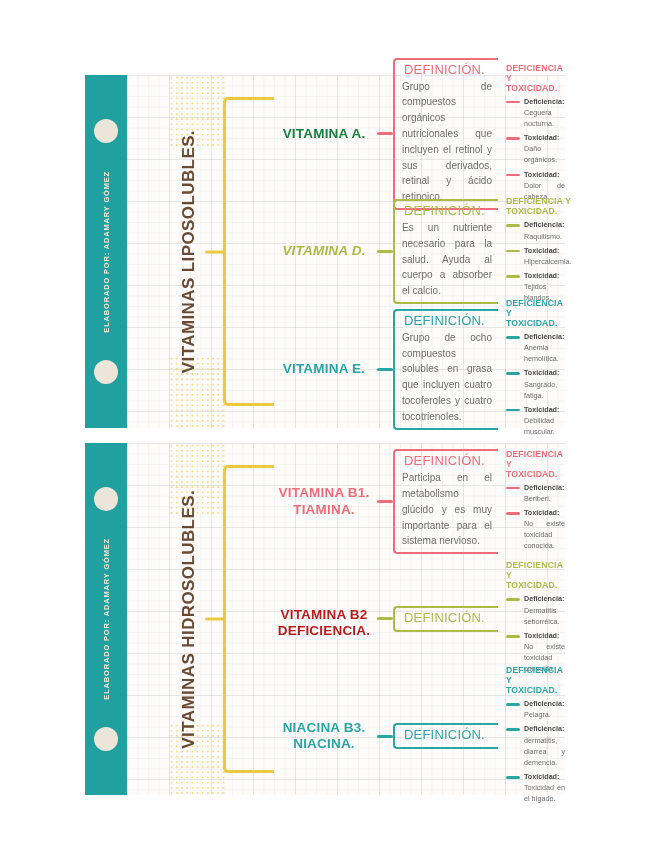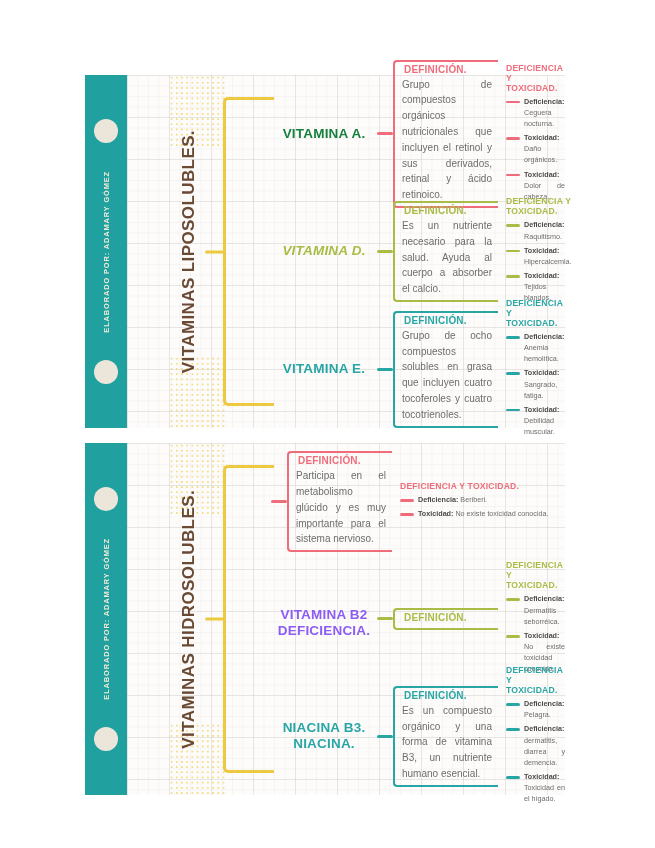--- a/index.html
+++ b/index.html
@@ -104,7 +104,7 @@
     border-radius:4px 0 0 4px;padding:2px 0 3px 7px;box-sizing:border-box;
   }
   .def-title{
-    font-size:10px;font-weight:700;letter-spacing:.2px;margin:0 0 2px 2px;
+    font-size:13px;font-weight:400;letter-spacing:.2px;margin:0 0 2px 2px;
     font-family:"Liberation Sans Narrow","Liberation Sans",sans-serif;
   }
   .def-body{

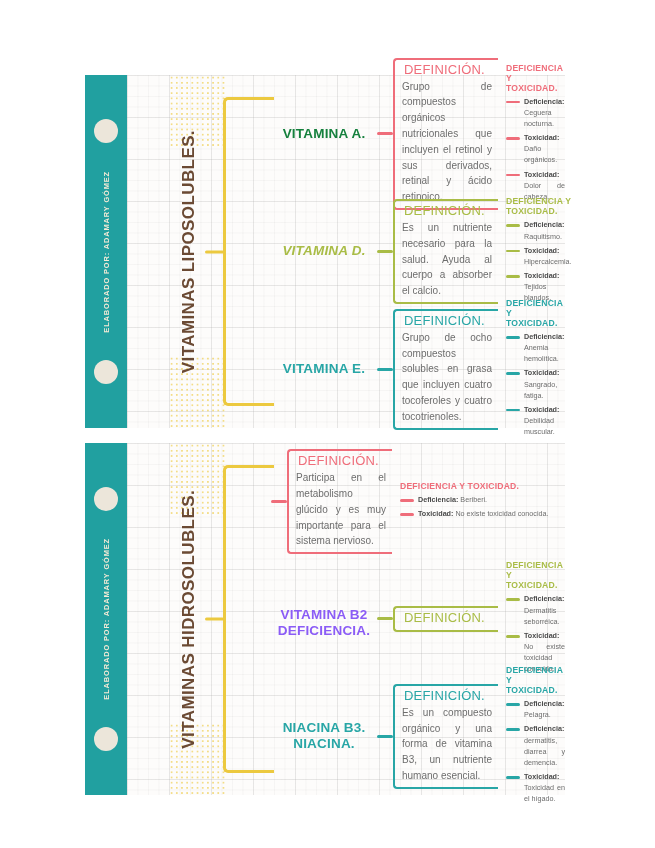--- a/index.html
+++ b/index.html
@@ -231,6 +231,7 @@
         <div class="spine-stub"></div>
         <div class="rows">
           <div class="row">
+            <div class="vit-name" style="color: rgb(239, 109, 122);"><span>VITAMINA B1.</span><span class="l2">TIAMINA.</span></div>
             <div class="connector" style="background: rgb(239, 109, 122);"></div>
             <div class="defbox" style="border-color: rgb(239, 109, 122);">
               <div class="def-title" style="color: rgb(239, 109, 122);">DEFINICIÓN.</div>

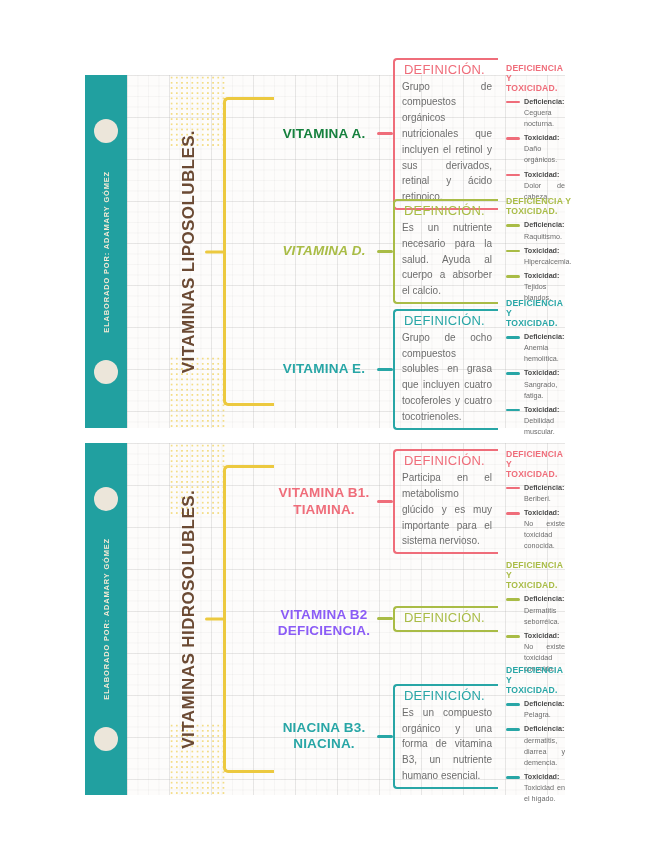--- a/index.html
+++ b/index.html
@@ -250,7 +250,7 @@
             </div>
           </div>
           <div class="row">
-            <div class="vit-name" style="color: #8b5cf6; margin-top: 8px;"><span>VITAMINA B2</span><span class="l2">DEFICIENCIA.</span></div>
+            <div class="vit-name" style="color: #b91c1c; margin-top: 8px;"><span>VITAMINA B2</span><span class="l2">DEFICIENCIA.</span></div>
             <div class="connector" style="background: rgb(169, 188, 70);"></div>
             <div class="defbox" style="border-color: rgb(169, 188, 70);">
               <div class="def-title" style="color: rgb(169, 188, 70);">DEFINICIÓN.</div>

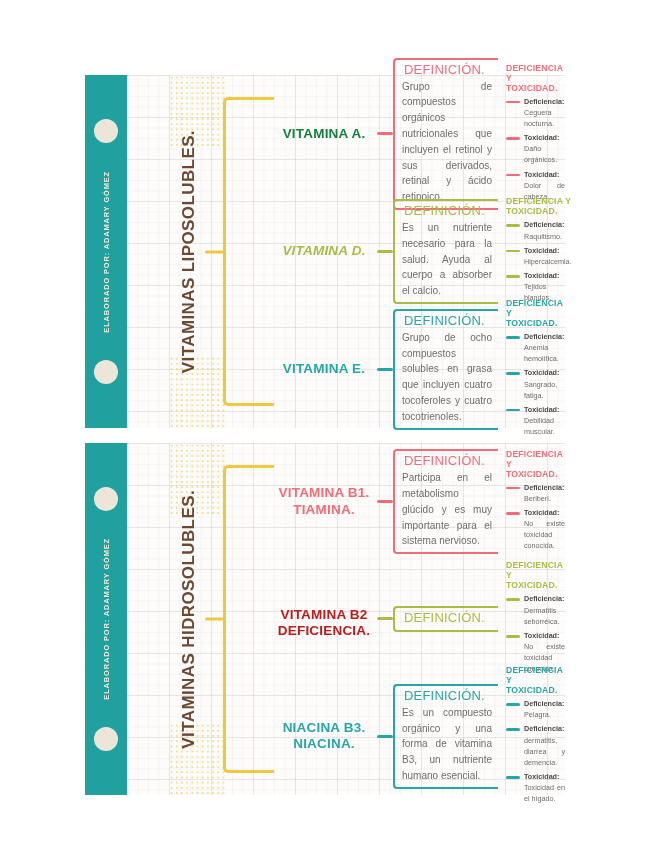--- a/index.html
+++ b/index.html
@@ -272,7 +272,6 @@
             <div class="connector" style="background: rgb(40, 166, 166);"></div>
             <div class="defbox" style="border-color: rgb(40, 166, 166);">
               <div class="def-title" style="color: rgb(40, 166, 166);">DEFINICIÓN.</div>
-              <div class="def-body">Es un compuesto orgánico y una forma de vitamina B3, un nutriente humano esencial.</div>
             </div>
             <div class="deficol">
               <div class="def-head" style="color: rgb(40, 166, 166);">DEFICIENCIA Y TOXICIDAD.</div>

